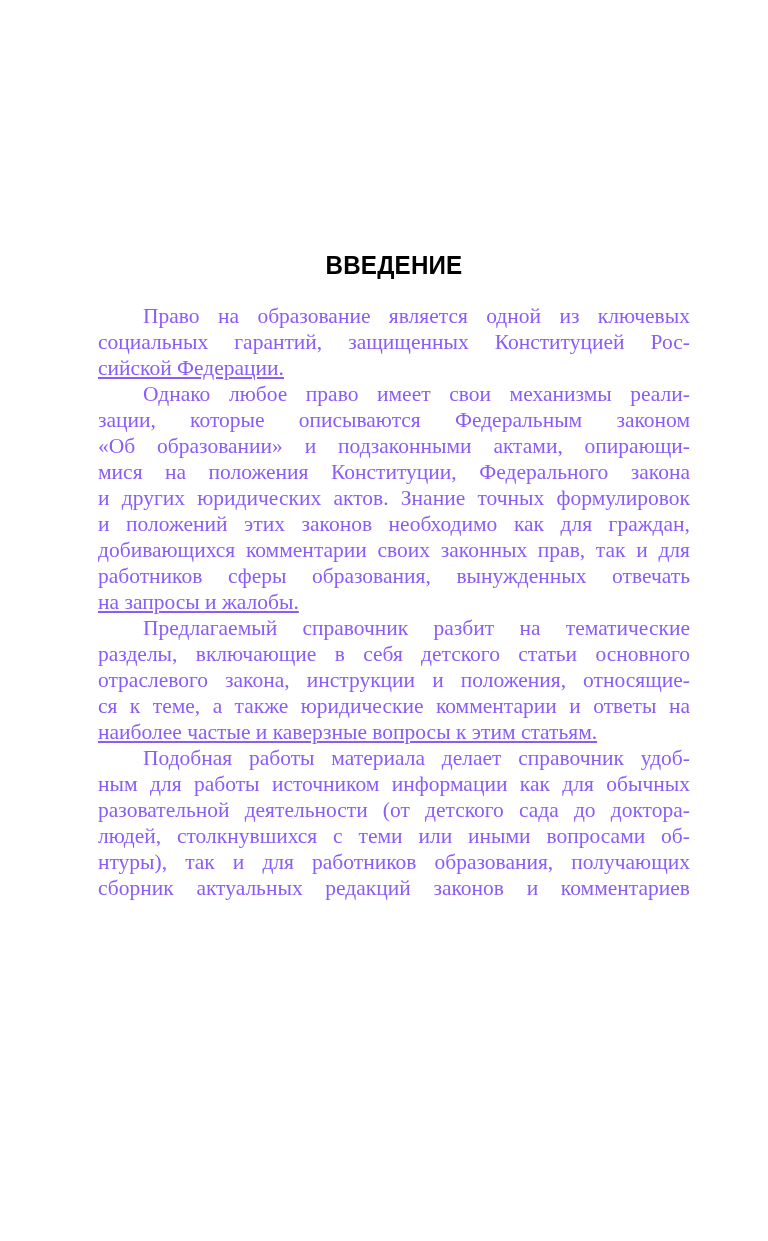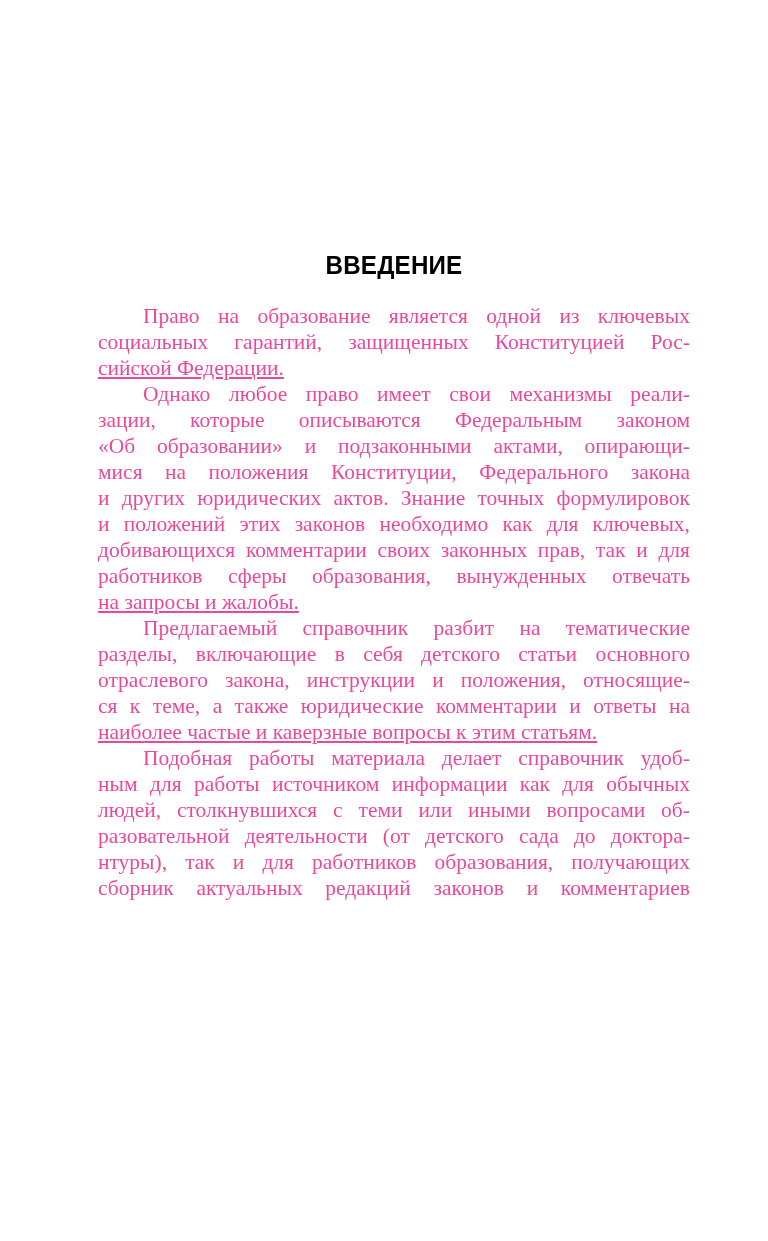--- a/index.html
+++ b/index.html
@@ -51,7 +51,7 @@
   .body-text {
     font-size: 21.5px;
     line-height: 26px;
-    color: #ec4899;
+    color: #8b5cf6;
   }
 
   .para {

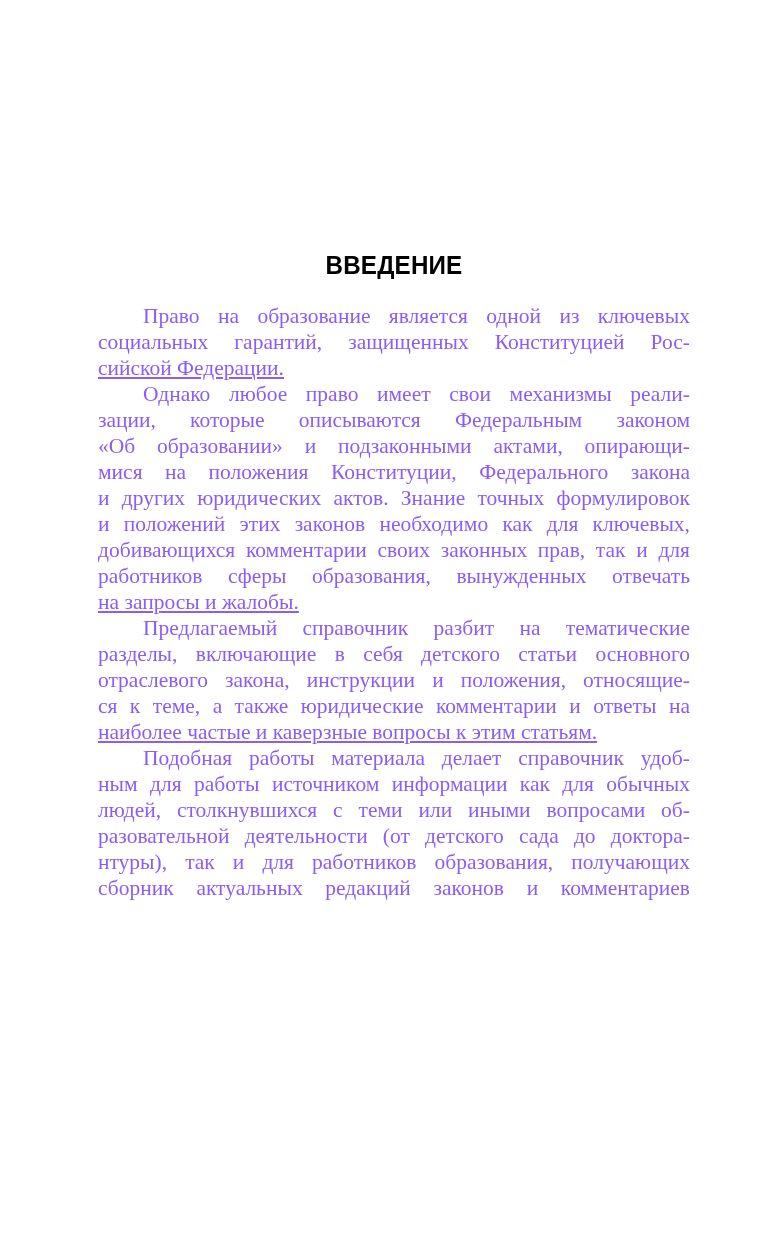--- a/index.html
+++ b/index.html
@@ -169,7 +169,7 @@
             <span class="w">необходимо</span>
             <span class="w">как</span>
             <span class="w">для</span>
-            <span class="w">ключевых,</span>
+            <span class="w">граждан,</span>
           </span>
           <span class="line just">
             <span class="w">добивающихся</span>

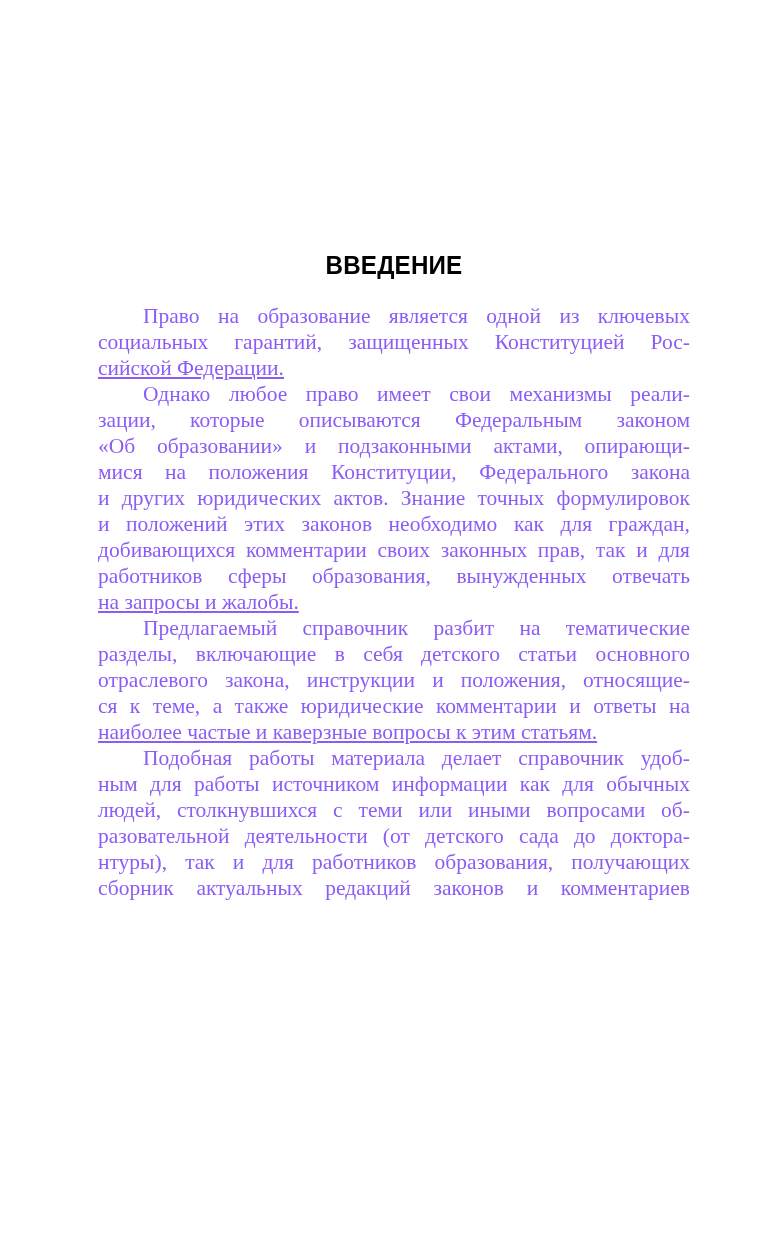--- a/index.html
+++ b/index.html
@@ -249,6 +249,15 @@
             <span class="w">обычных</span>
           </span>
           <span class="line just">
+            <span class="w">разовательной</span>
+            <span class="w">деятельности</span>
+            <span class="w">(от</span>
+            <span class="w">детского</span>
+            <span class="w">сада</span>
+            <span class="w">до</span>
+            <span class="w">доктора-</span>
+          </span>
+          <span class="line just">
             <span class="w">людей,</span>
             <span class="w">столкнувшихся</span>
             <span class="w">с</span>
@@ -259,15 +268,6 @@
             <span class="w">об-</span>
           </span>
           <span class="line just">
-            <span class="w">разовательной</span>
-            <span class="w">деятельности</span>
-            <span class="w">(от</span>
-            <span class="w">детского</span>
-            <span class="w">сада</span>
-            <span class="w">до</span>
-            <span class="w">доктора-</span>
-          </span>
-          <span class="line just">
             <span class="w">нтуры),</span>
             <span class="w">так</span>
             <span class="w">и</span>

